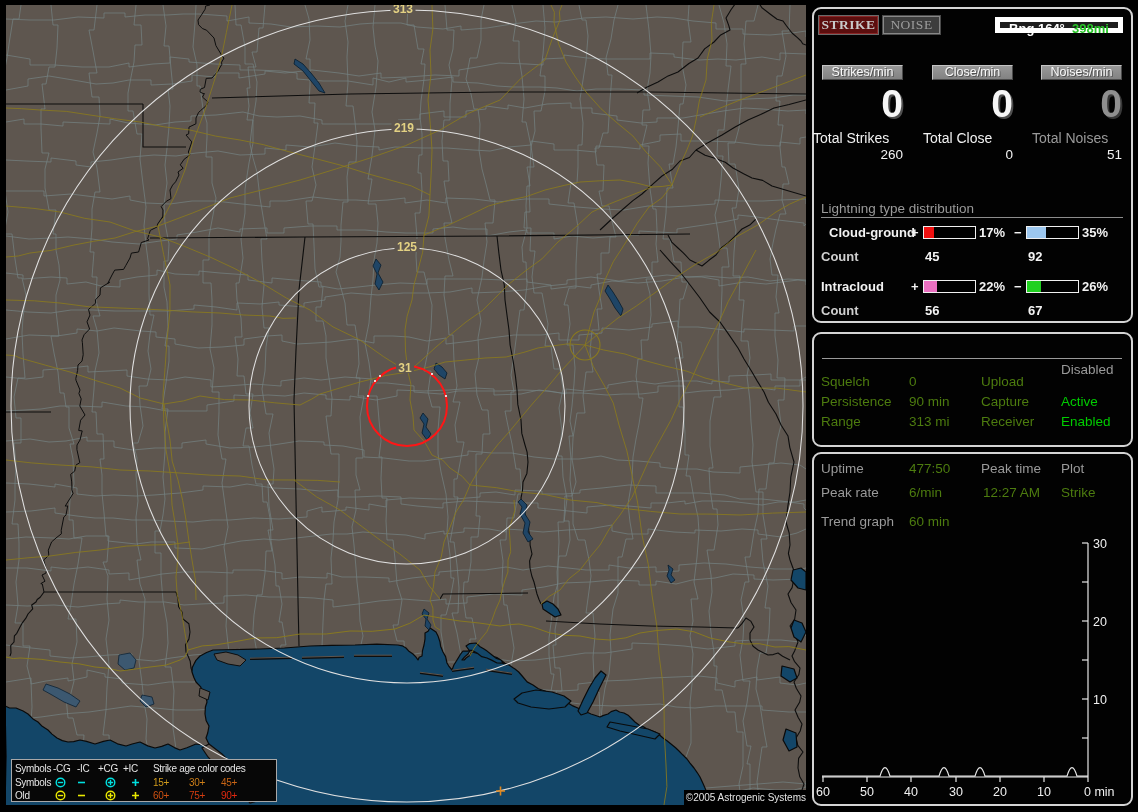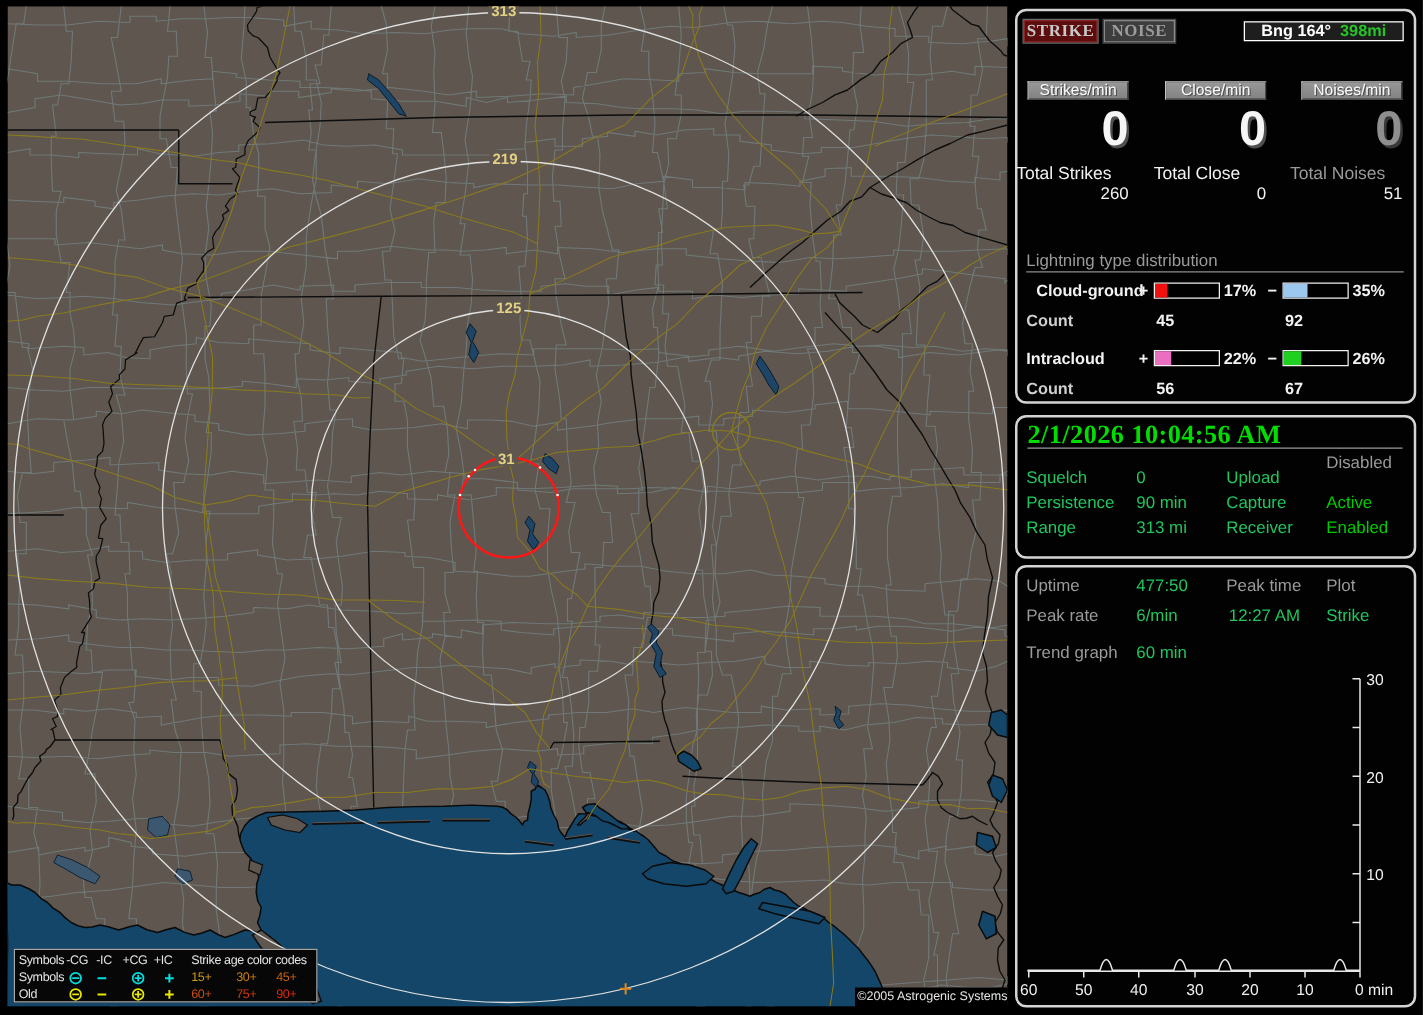--- a/index.html
+++ b/index.html
@@ -184,7 +184,7 @@
 
 <div class="panel" style="top:7px;height:316px">
  <div class="abs" style="left:5px;top:7px;width:59px;height:18px;background:#5c0e0e;border:1px solid #8a2525;outline:1px solid #6a6a6a;color:#c9c9c9;font-family:Liberation Serif,serif;font-weight:bold;font-size:13.5px;text-align:center;line-height:16px;letter-spacing:.5px">STRIKE</div>
- <div class="abs" style="left:69px;top:7px;width:57px;height:18px;background:#3d3d3d;border:1px solid #878787;outline:1px solid #4a4a4a;color:#9c9c9c;font-family:Liberation Serif,serif;font-weight:bold;font-size:13.5px;text-align:center;line-height:16px;letter-spacing:.5px">NOISE</div>
+ <div class="abs" style="left:69px;top:7px;width:57px;height:18px;background:#3d3d3d;border:1px solid #878787;outline:1px solid #4a4a4a;color:#9c9c9c;font-family:Liberation Serif,serif;font-weight:normal;font-size:13.5px;text-align:center;line-height:16px;letter-spacing:.5px">NOISE</div>
  <div class="abs" style="left:181px;top:8px;width:128px;height:16px;background:#1e1e1e;border:1px solid #ffffff;font-size:13px;font-weight:bold;line-height:14px;text-align:center"><span style="color:#fff">Bng 164°</span>&nbsp;&nbsp;<span style="color:#27c427">398mi</span></div>
 
  <div class="minbtn" style="left:8px">Strikes/min</div>

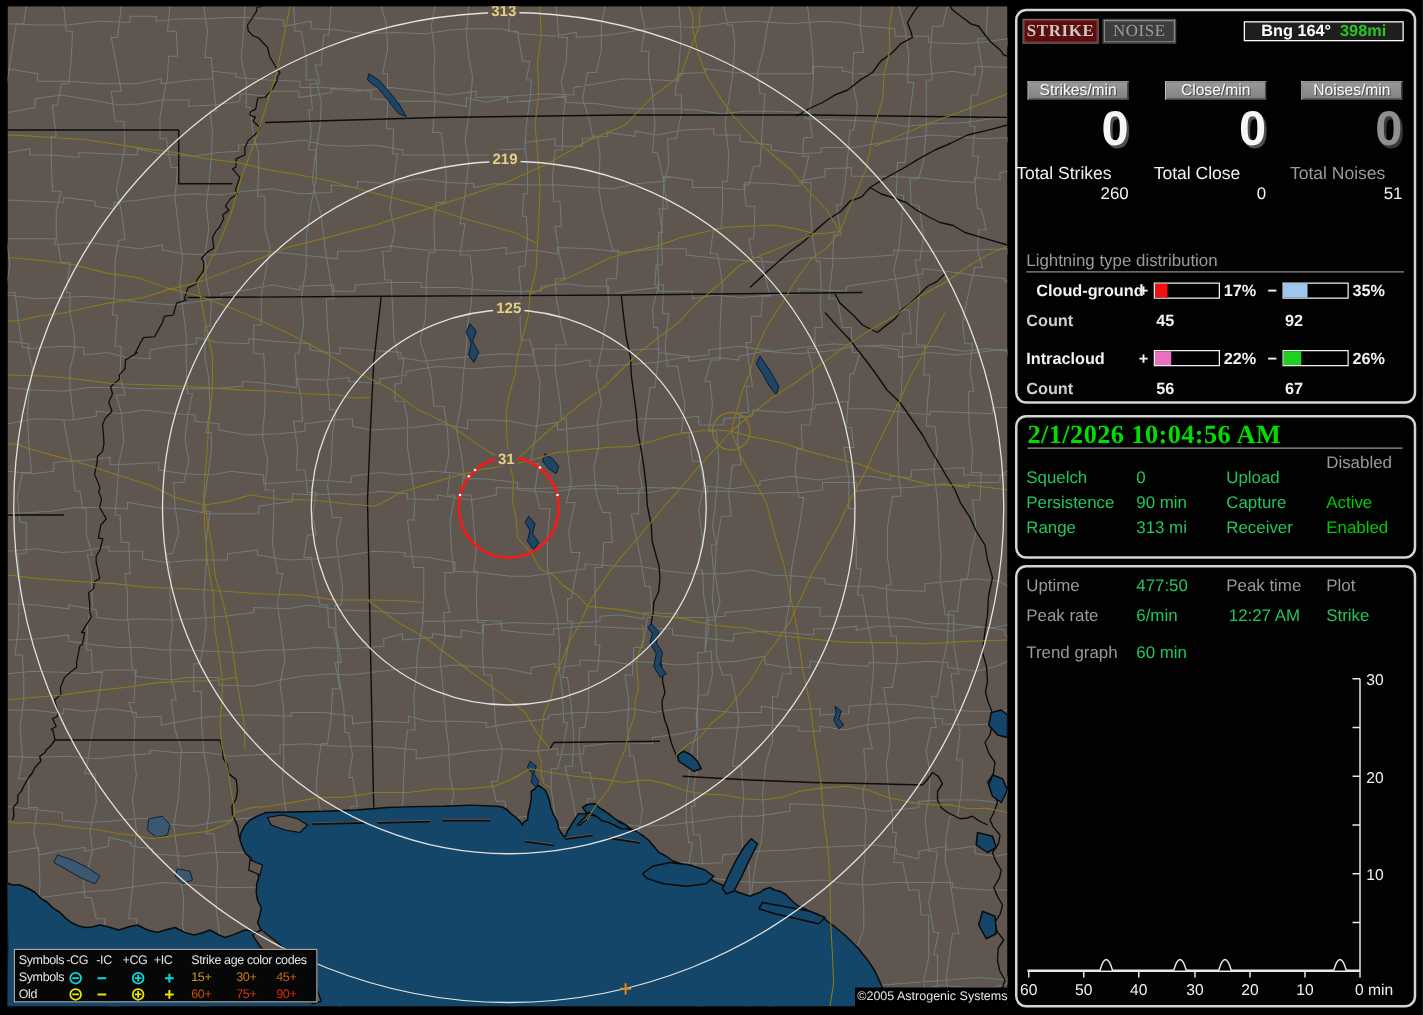--- a/index.html
+++ b/index.html
@@ -185,7 +185,7 @@
 <div class="panel" style="top:7px;height:316px">
  <div class="abs" style="left:5px;top:7px;width:59px;height:18px;background:#5c0e0e;border:1px solid #8a2525;outline:1px solid #6a6a6a;color:#c9c9c9;font-family:Liberation Serif,serif;font-weight:bold;font-size:13.5px;text-align:center;line-height:16px;letter-spacing:.5px">STRIKE</div>
  <div class="abs" style="left:69px;top:7px;width:57px;height:18px;background:#3d3d3d;border:1px solid #878787;outline:1px solid #4a4a4a;color:#9c9c9c;font-family:Liberation Serif,serif;font-weight:normal;font-size:13.5px;text-align:center;line-height:16px;letter-spacing:.5px">NOISE</div>
- <div class="abs" style="left:181px;top:8px;width:128px;height:16px;background:#1e1e1e;border:1px solid #ffffff;font-size:13px;font-weight:bold;line-height:14px;text-align:center"><span style="color:#fff">Bng 164°</span>&nbsp;&nbsp;<span style="color:#27c427">398mi</span></div>
+ <div class="abs" style="left:181px;top:8px;width:128px;height:16px;background:#1e1e1e;border:5px solid #ffffff;font-size:13px;font-weight:bold;line-height:14px;text-align:center"><span style="color:#fff">Bng 164°</span>&nbsp;&nbsp;<span style="color:#27c427">398mi</span></div>
 
  <div class="minbtn" style="left:8px">Strikes/min</div>
  <div class="minbtn" style="left:118px">Close/min</div>

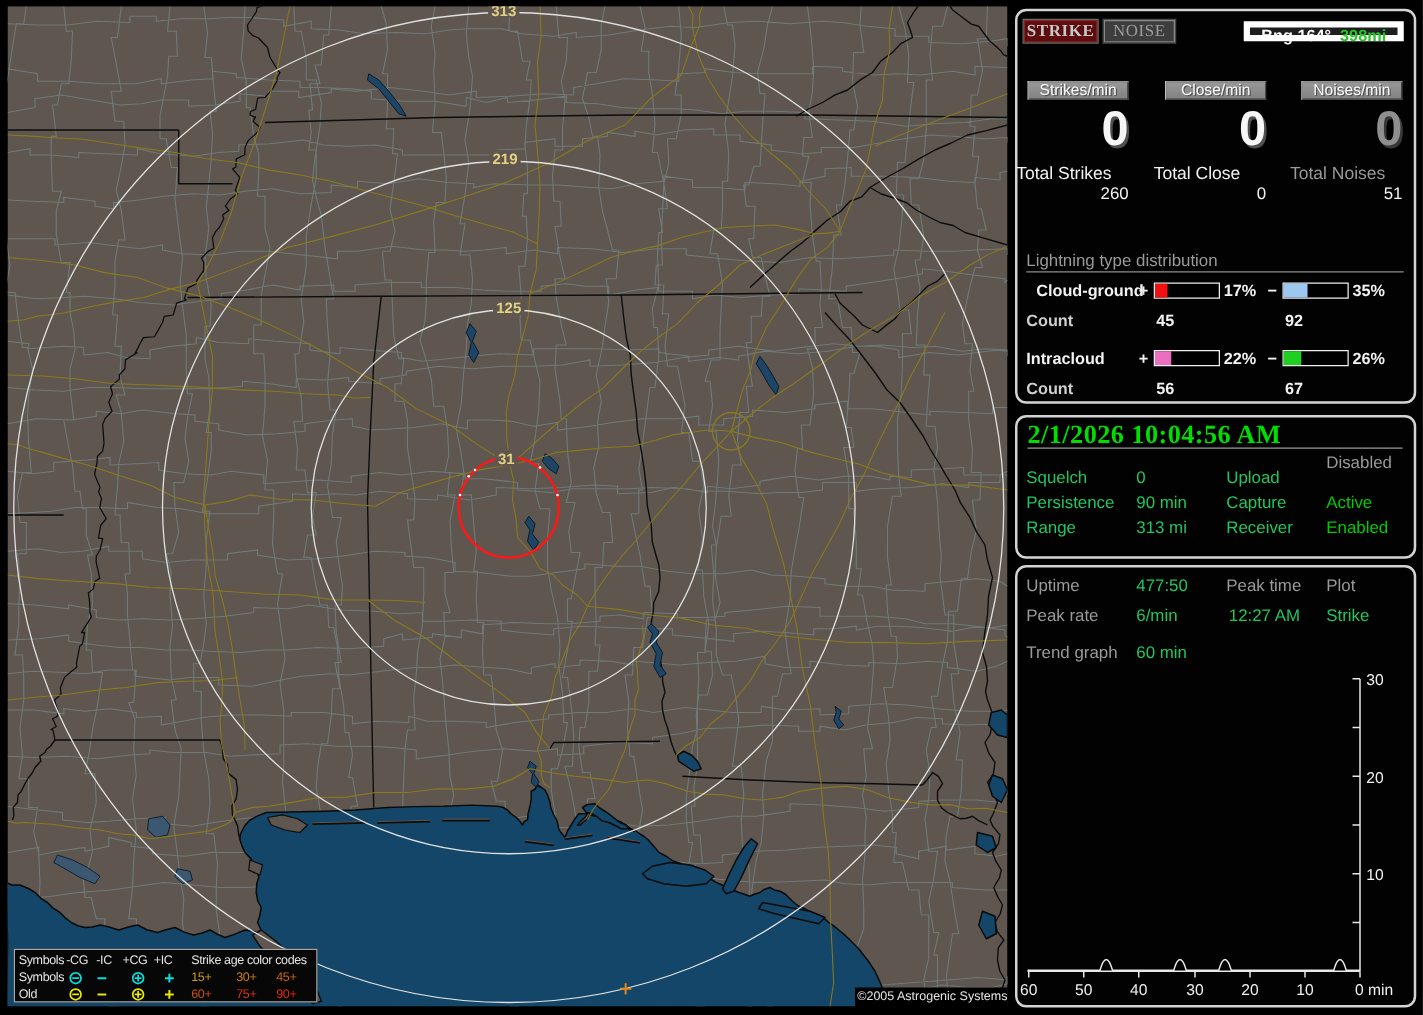--- a/index.html
+++ b/index.html
@@ -238,7 +238,6 @@
 </div>
 
 <div class="panel" style="top:332px;height:115px">
- <div class="abs" style="left:8px;top:1px;font-family:Liberation Serif,serif;font-weight:bold;font-size:21px;color:#00dd00;letter-spacing:.35px">2/1/2026 10:04:56 AM</div>
  <div class="abs" style="left:8px;top:24px;width:300px;border-top:1px solid #9a9a9a"></div>
  <div class="abs lbl" style="left:7px;top:40px">Squelch</div>
     <div class="abs lbl" style="left:95px;top:40px">0</div>

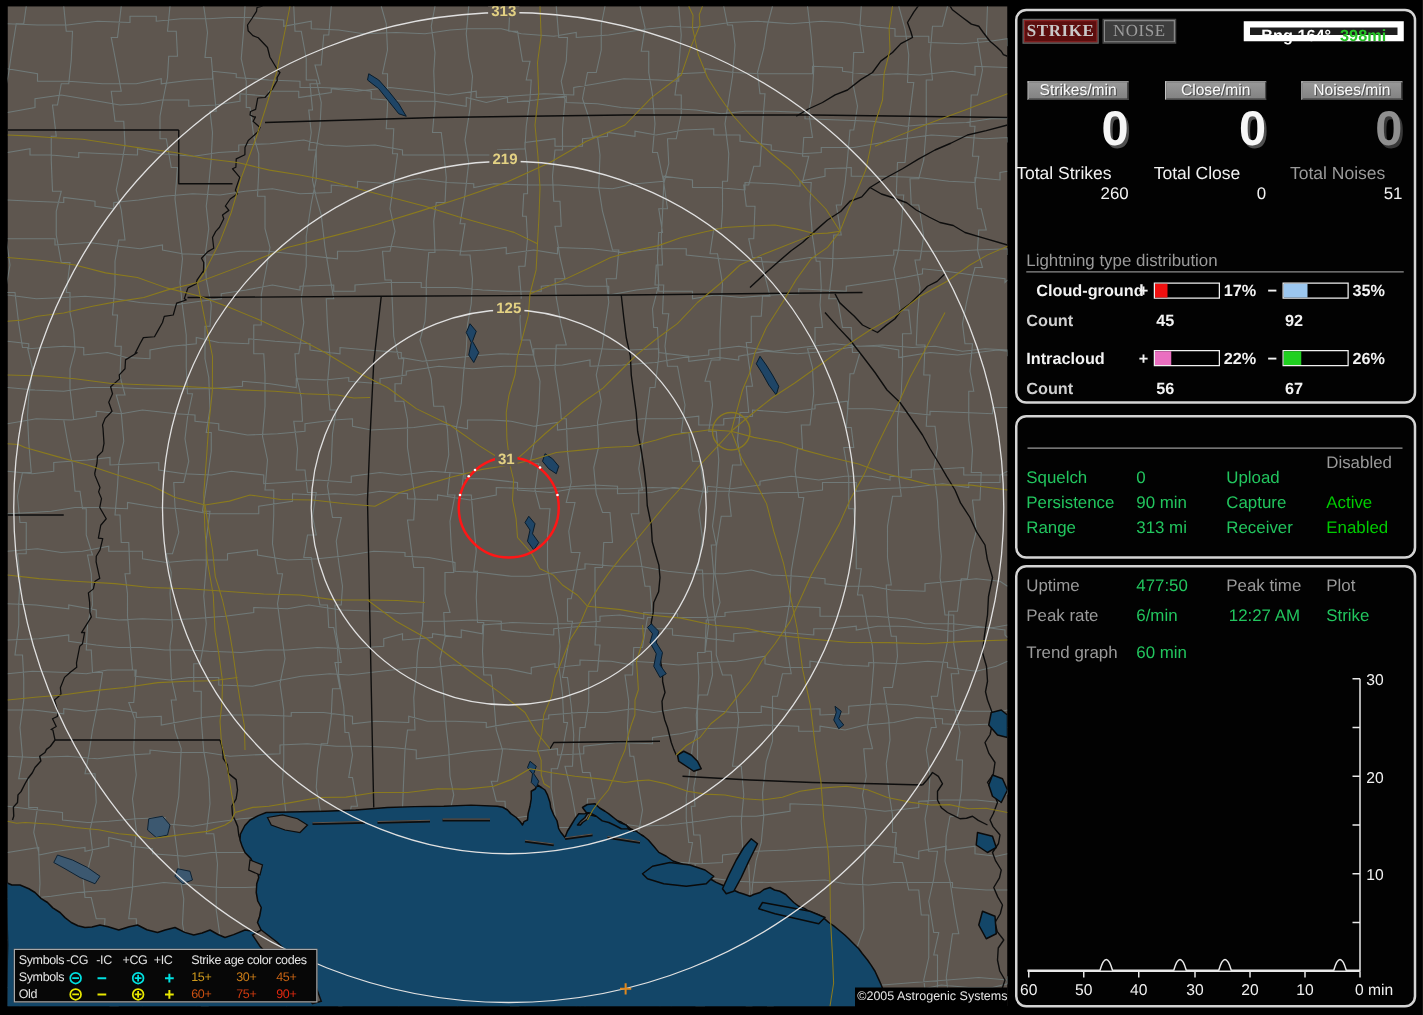--- a/index.html
+++ b/index.html
@@ -4,7 +4,7 @@
 html,body{width:1138px;height:812px;background:#000;overflow:hidden;font-family:"Liberation Sans",sans-serif;position:relative}
 .abs{position:absolute}
 .panel{position:absolute;left:812px;width:321px;background:#020202;border:2px solid #d4d4d4;border-radius:9px}
-.lbl{color:#22c55e;font-size:13.5px}
+.lbl{color:#4d7c0f;font-size:13.5px}
 .gray{color:#9a9a9a}
 .green{color:#00cc00}
 .minbtn{position:absolute;top:56px;width:81px;height:15px;background:linear-gradient(#989898,#828282);border:1px solid #c4c4c4;border-bottom-color:#4a4a4a;border-right-color:#4a4a4a;color:#fafafa;font-size:12.5px;text-align:center;line-height:13px;text-shadow:1px 1px 0 #4f4f4f}

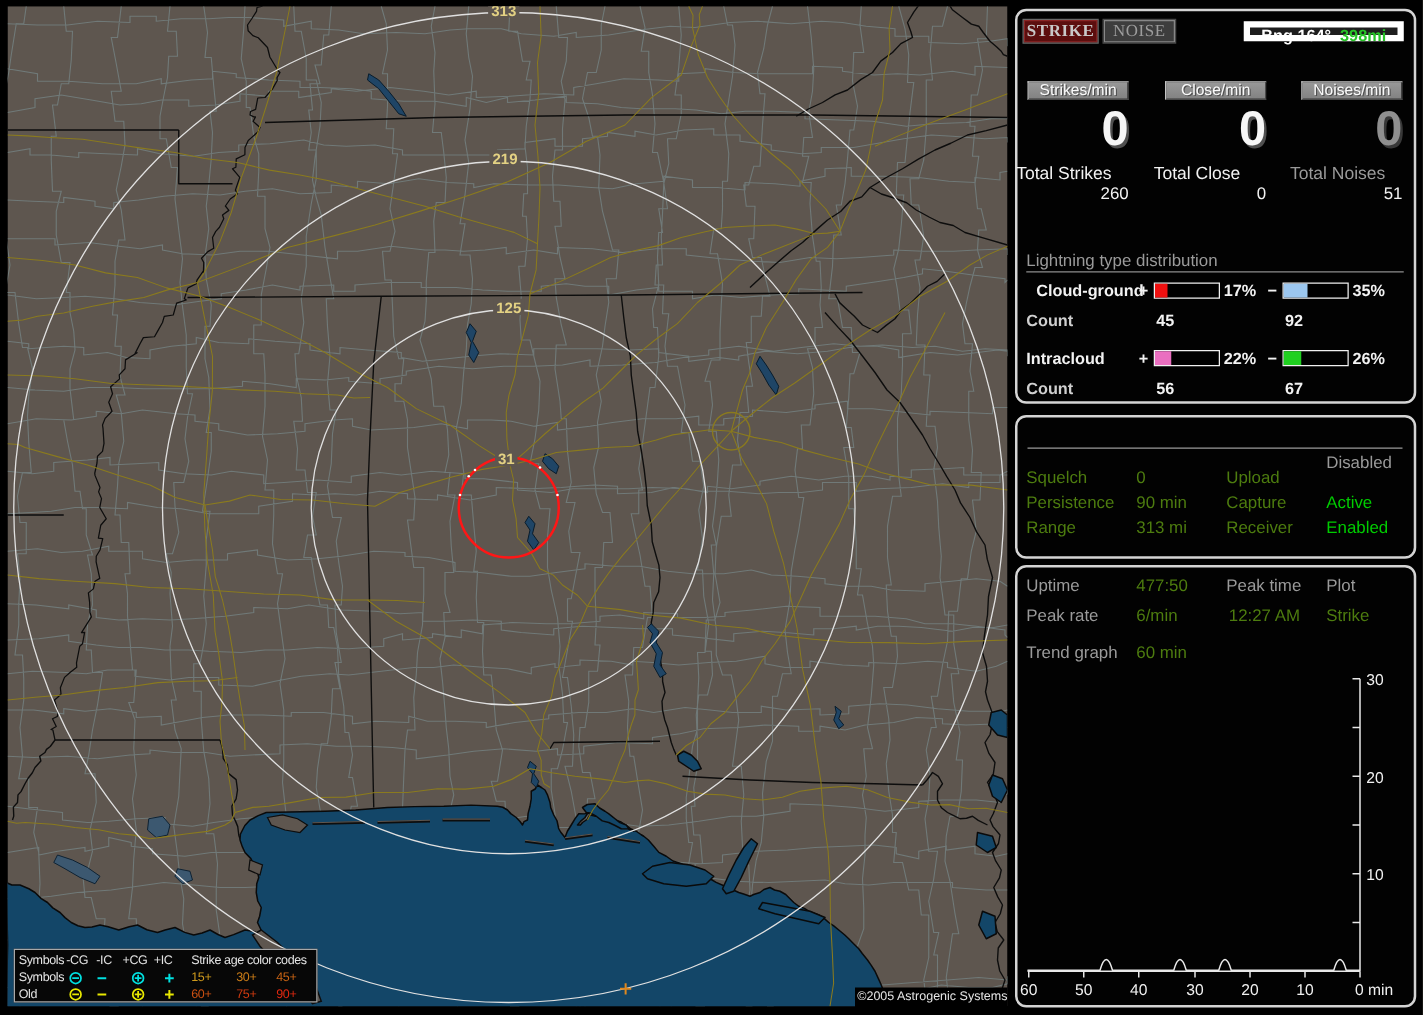--- a/index.html
+++ b/index.html
@@ -135,7 +135,7 @@
 </g>
   </svg>
 
-<div class="abs" style="left:11px;top:759px;width:243px;height:43px;background:#070707;border:1px solid #a8a8a8;font-size:10px;color:#e4e4e4;white-space:nowrap;letter-spacing:-0.3px">
+<div class="abs" style="left:11px;top:759px;width:266px;height:43px;background:#070707;border:1px solid #a8a8a8;font-size:10px;color:#e4e4e4;white-space:nowrap;letter-spacing:-0.3px">
  <div class="abs" style="left:3px;top:3px">Symbols</div>
  <div class="abs" style="left:41px;top:3px">-CG</div>
  <div class="abs" style="left:65px;top:3px">-IC</div>

